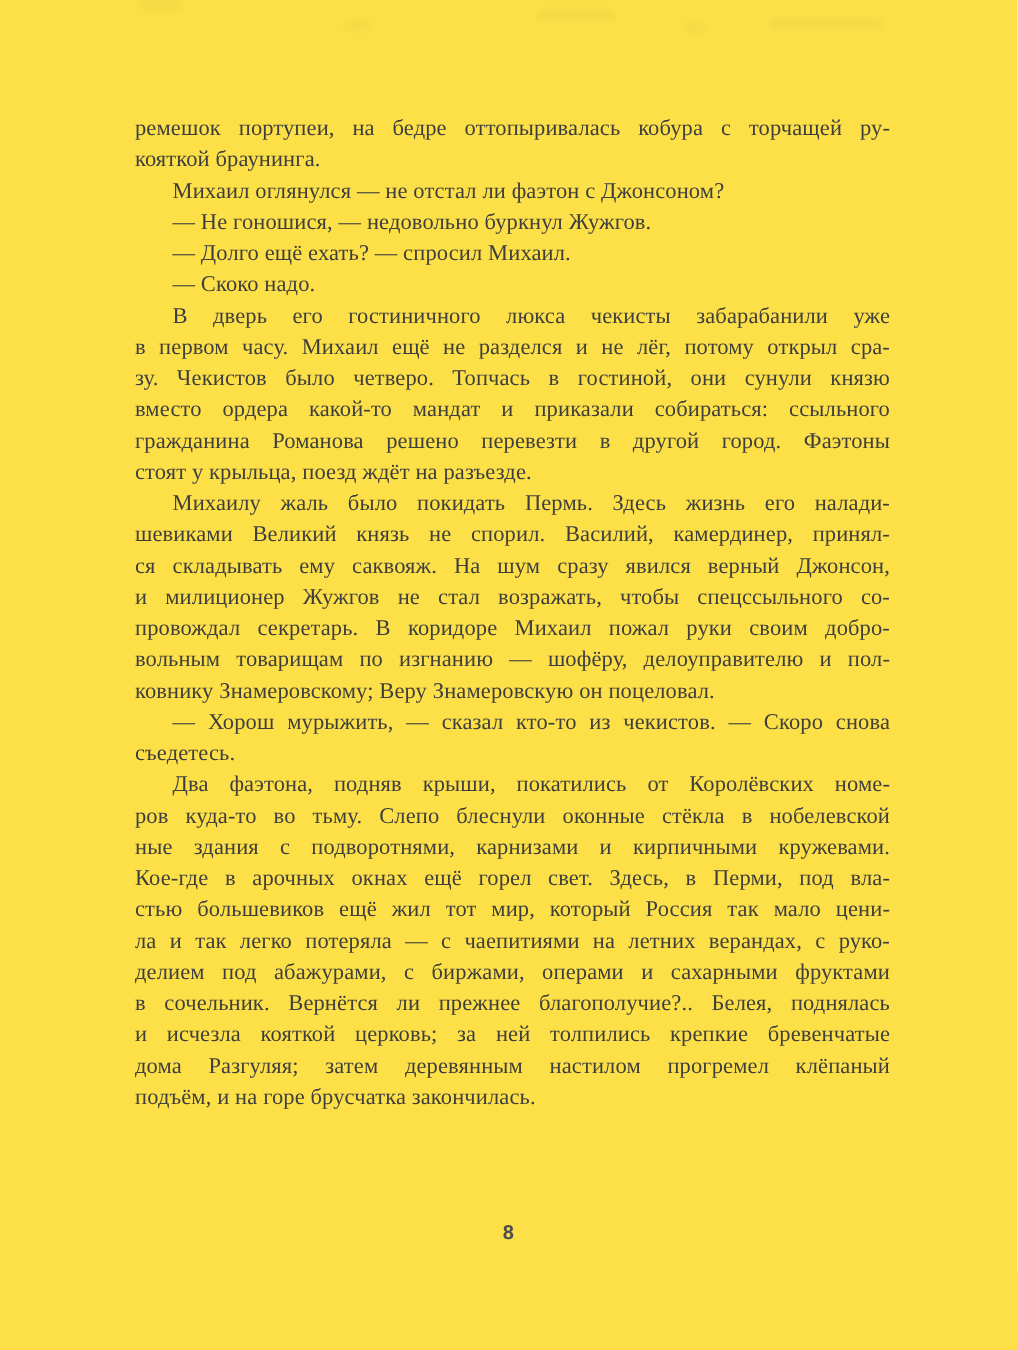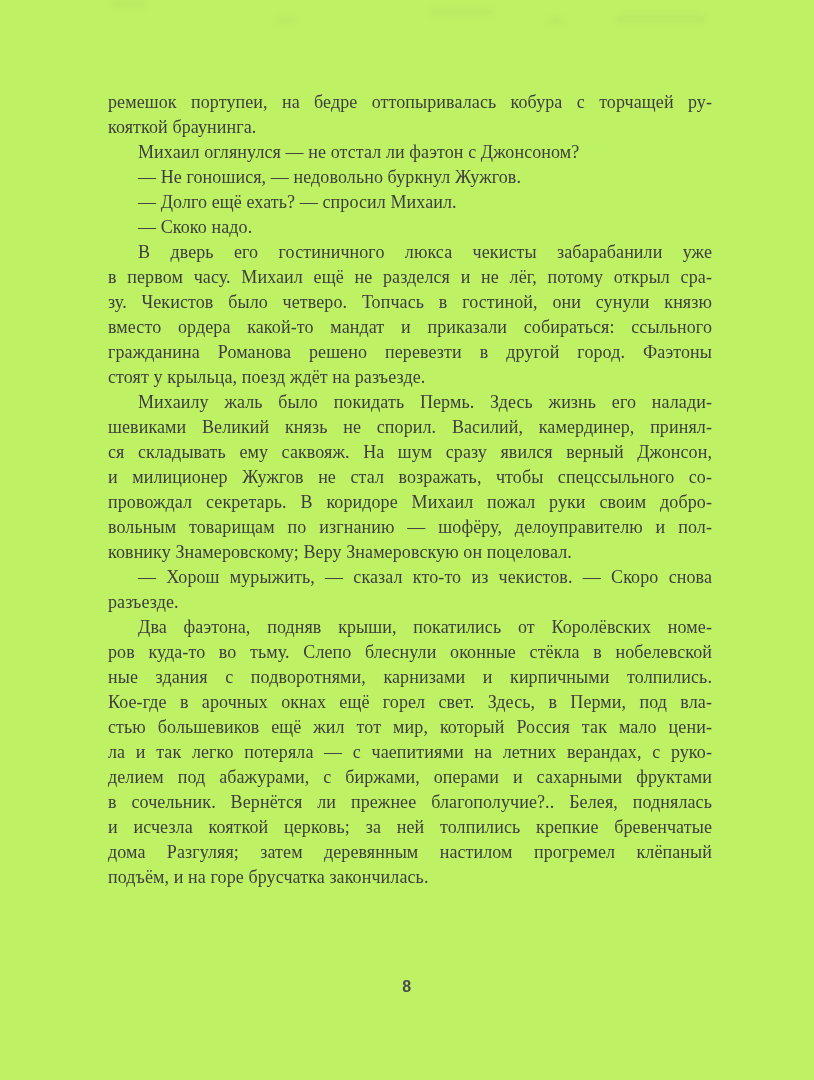--- a/index.html
+++ b/index.html
@@ -17,7 +17,7 @@
   .book-page {
     position: absolute;
     inset: 0;
-    background: #bef264;
+    background: #fde047;
   }
   .text-block {
     position: absolute;

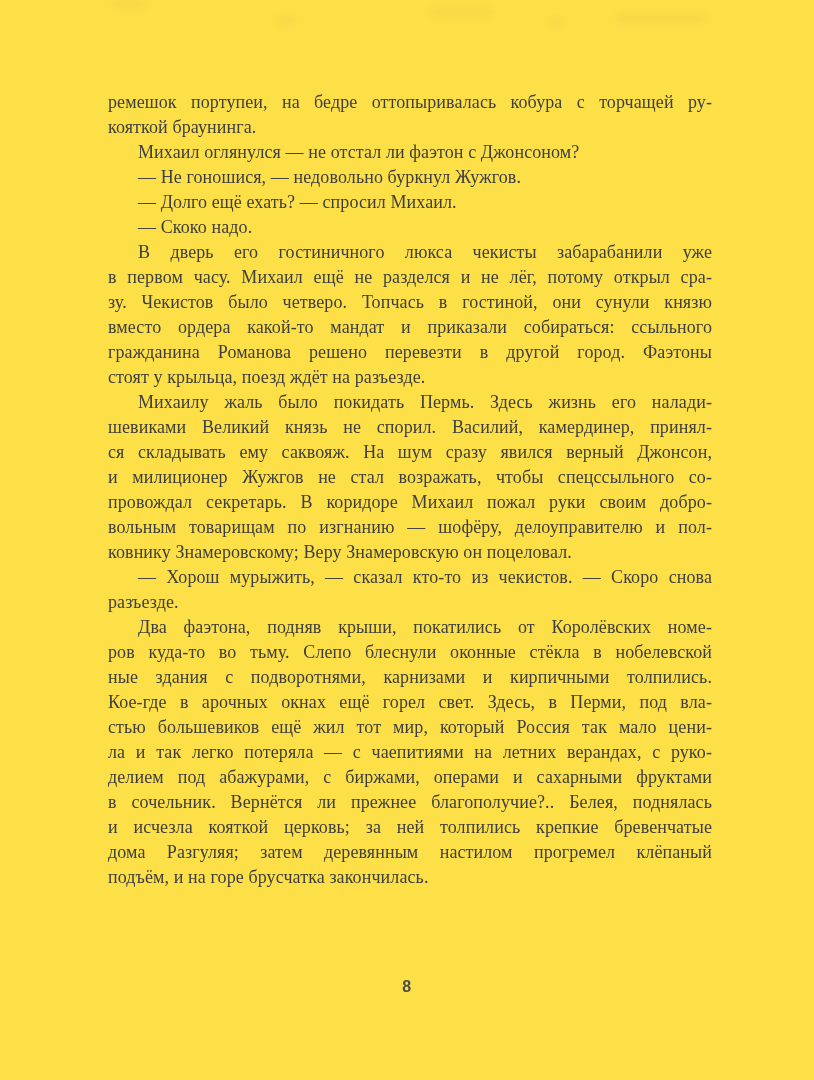--- a/index.html
+++ b/index.html
@@ -116,7 +116,7 @@
       </div>
       <div class="paragraph indent">
         <div class="line">— Хорош мурыжить, — сказал кто-то из чекистов. — Скоро снова</div>
-        <div class="line last">разъезде.</div>
+        <div class="line last">съедетесь.</div>
       </div>
       <div class="paragraph indent">
         <div class="line">Два фаэтона, подняв крыши, покатились от Королёвских номе-</div>

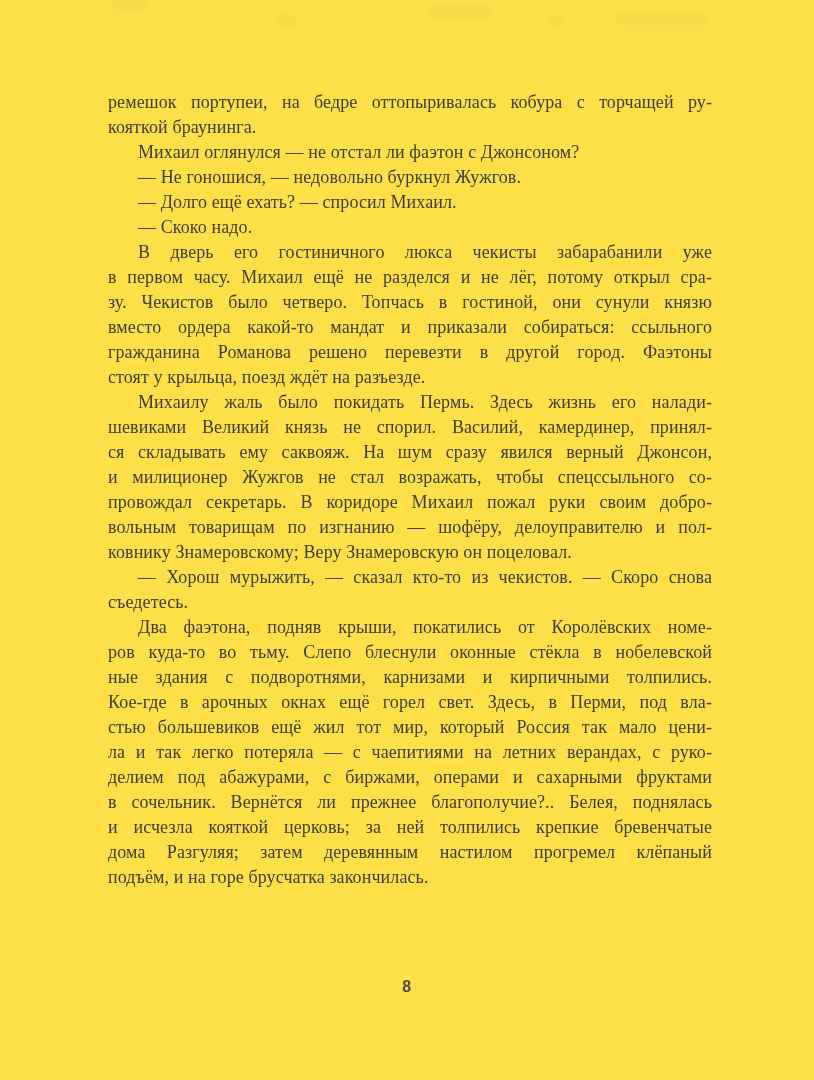--- a/index.html
+++ b/index.html
@@ -121,7 +121,7 @@
       <div class="paragraph indent">
         <div class="line">Два фаэтона, подняв крыши, покатились от Королёвских номе-</div>
         <div class="line">ров куда-то во тьму. Слепо блеснули оконные стёкла в нобелевской</div>
-        <div class="line">ные здания с подворотнями, карнизами и кирпичными толпились.</div>
+        <div class="line">ные здания с подворотнями, карнизами и кирпичными кружевами.</div>
         <div class="line">Кое-где в арочных окнах ещё горел свет. Здесь, в Перми, под вла-</div>
         <div class="line">стью большевиков ещё жил тот мир, который Россия так мало цени-</div>
         <div class="line">ла и так легко потеряла — с чаепитиями на летних верандах, с руко-</div>

